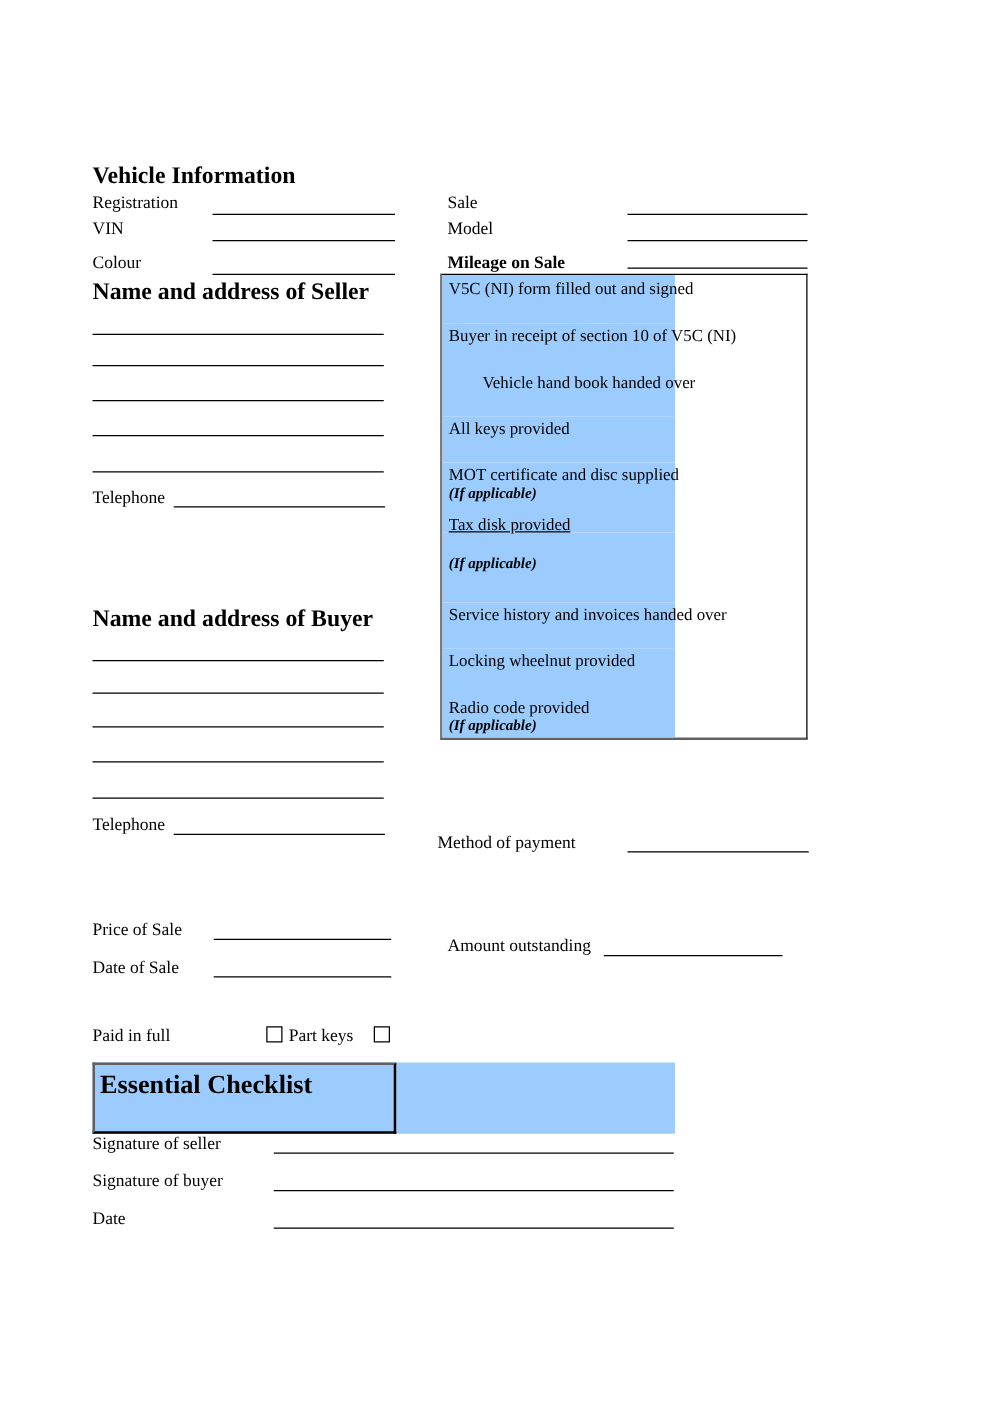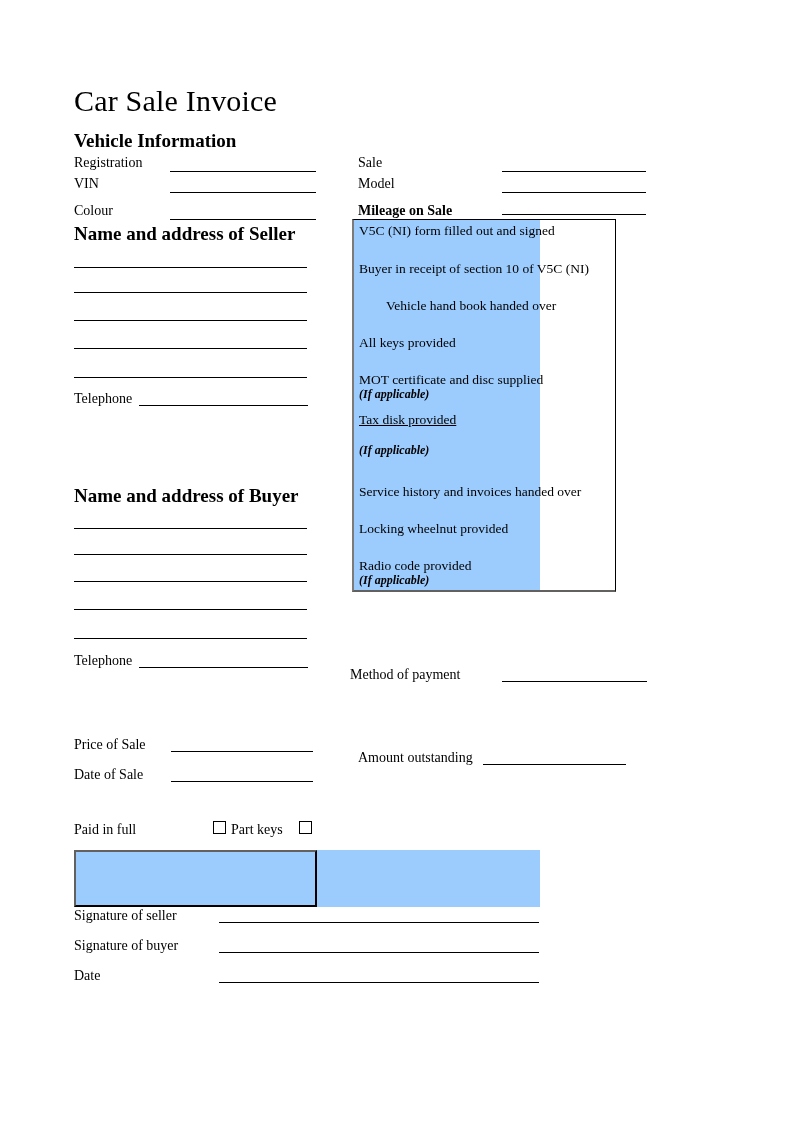--- a/index.html
+++ b/index.html
@@ -134,7 +134,6 @@
 
 <div class="page">
 
-  <div class="abs" id="doc-title">Car Sale Invoice</div>
 
   <div class="abs section-heading" style="left:74px; top:132px;">Vehicle Information</div>
 

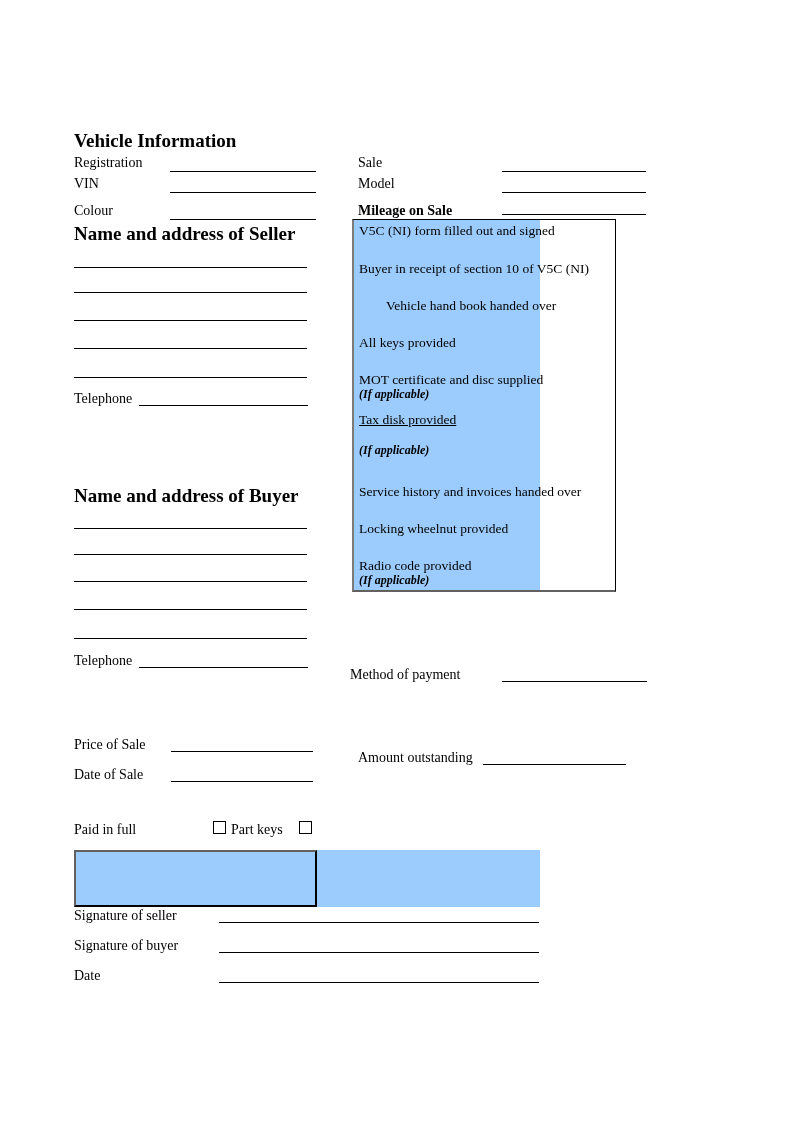--- a/index.html
+++ b/index.html
@@ -62,7 +62,7 @@
   #checklist-box {
     left: 352px;
     top: 219px;
-    width: 264px;
+    width: 294px;
     height: 373px;
     border-top: 1.5px solid #000000;
     border-right: 1.5px solid #000000;

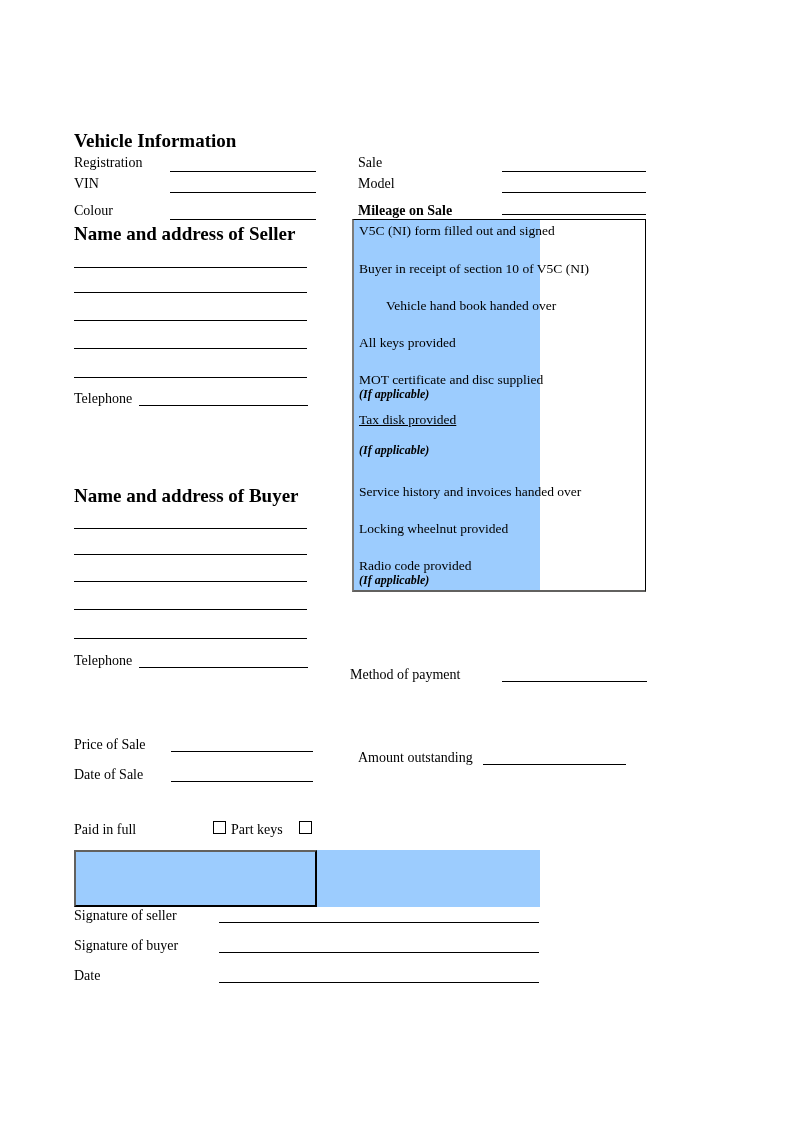--- a/index.html
+++ b/index.html
@@ -228,6 +228,7 @@
 
   <div class="abs" id="essential-banner-right"></div>
   <div class="abs" id="essential-banner-left"></div>
+  <div class="abs" id="essential-title">Essential Checklist</div>
 
   <div class="abs field-label" style="left:74px; top:908px;">Signature of seller</div>
   <div class="abs rule-thin" style="left:219px; top:922px; width:320px;"></div>

